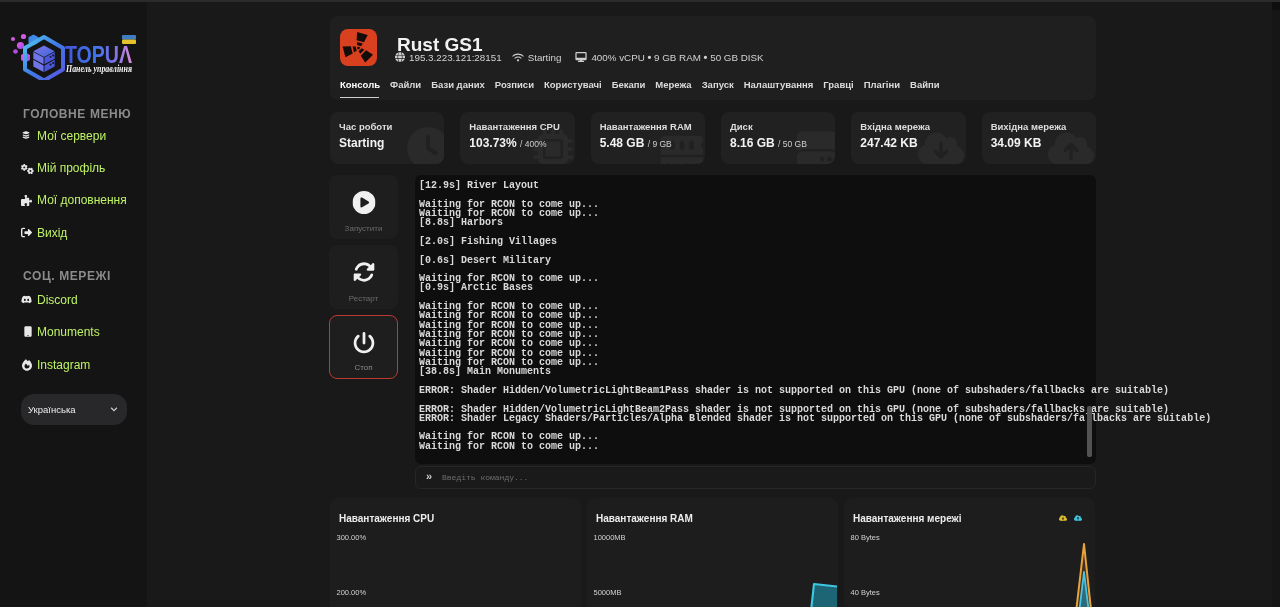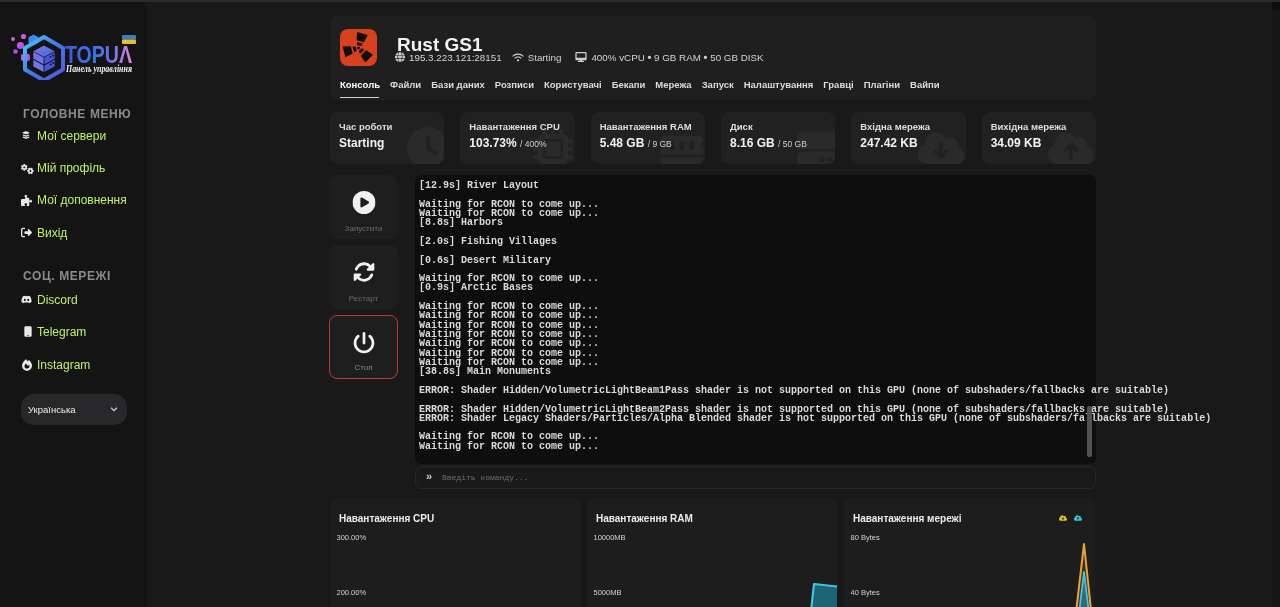--- a/index.html
+++ b/index.html
@@ -121,7 +121,7 @@
     <svg width="8" height="11" viewBox="0 0 384 512" style="top:2px; left:3px;">
         <path fill="#e8e8e8" d="M80 0C44.7 0 16 28.7 16 64V448c0 35.3 28.7 64 64 64H304c35.3 0 64-28.7 64-64V64c0-35.3-28.7-64-64-64H80zm80 432h64c8.8 0 16 7.2 16 16s-7.2 16-16 16H160c-8.8 0-16-7.2-16-16s7.2-16 16-16z"></path>
       </svg>
-    <span>Telegram</span>
+    <span>Monuments</span>
   </div>
   <div class="mitem" style="top:357px;">
     <svg width="10" height="12" viewBox="0 0 448 512" style="top:1.5px; left:1px;">

